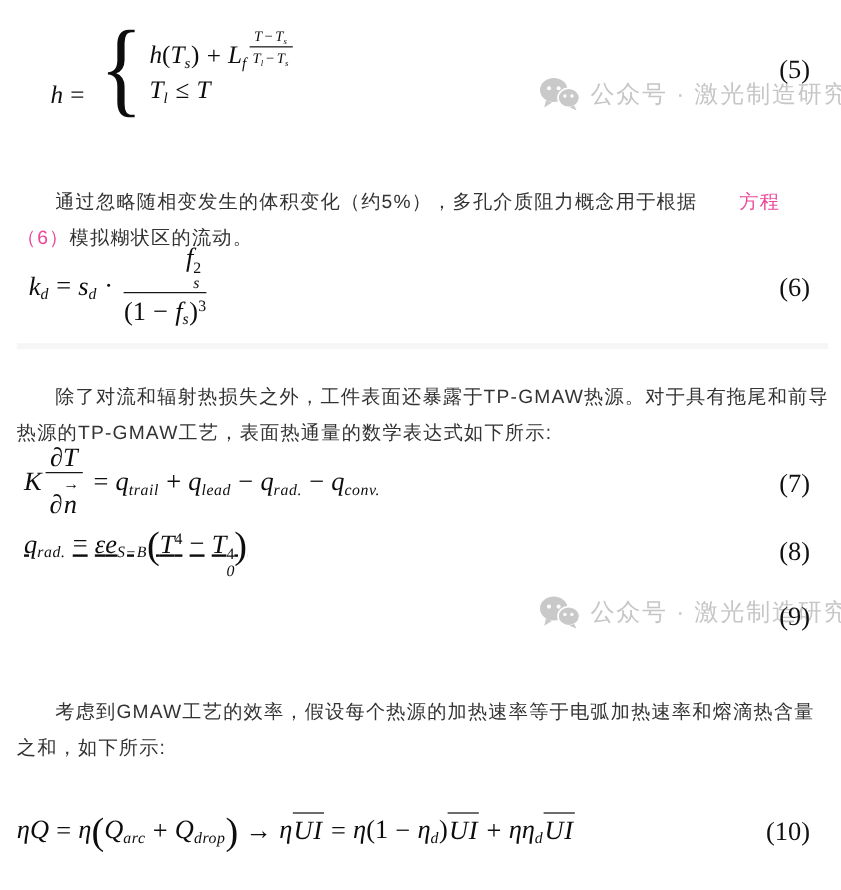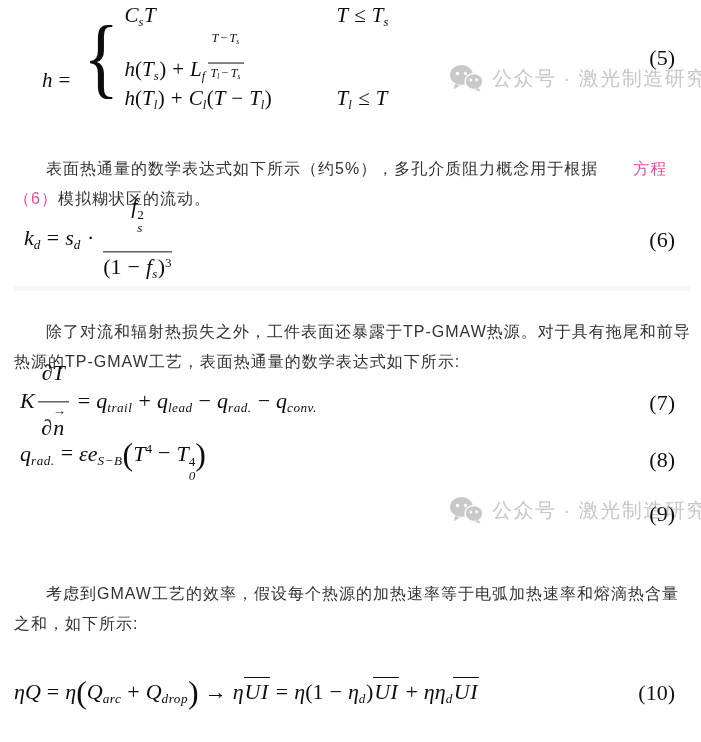--- a/index.html
+++ b/index.html
@@ -84,10 +84,6 @@
         <span class="mbrace">{</span>
         <span class="mcrows">
           <span class="mcrow">
-            <span class="mcmain"><span class="mv">C</span><span class="msub">s</span><span class="mv">T</span></span>
-            <span class="mccond"><span class="mv">T</span><span class="mo">≤</span><span class="mv">T</span><span class="msub">s</span></span>
-          </span>
-          <span class="mcrow">
             <span class="mcmain"><span class="mv">h</span><span class="mp">(</span><span class="mv">T</span><span class="msub">s</span><span class="mp">)</span><span class="mo">+</span><span class="mv">L</span><span class="msub">f</span><span class="mfrac small"><span class="fnum"><span class="mv">T</span><span class="mo2">−</span><span class="mv">T</span><span class="msub">s</span></span><span class="fden"><span class="mv">T</span><span class="msub">l</span><span class="mo2">−</span><span class="mv">T</span><span class="msub">s</span></span></span></span>
           </span>
           <span class="mcrow">

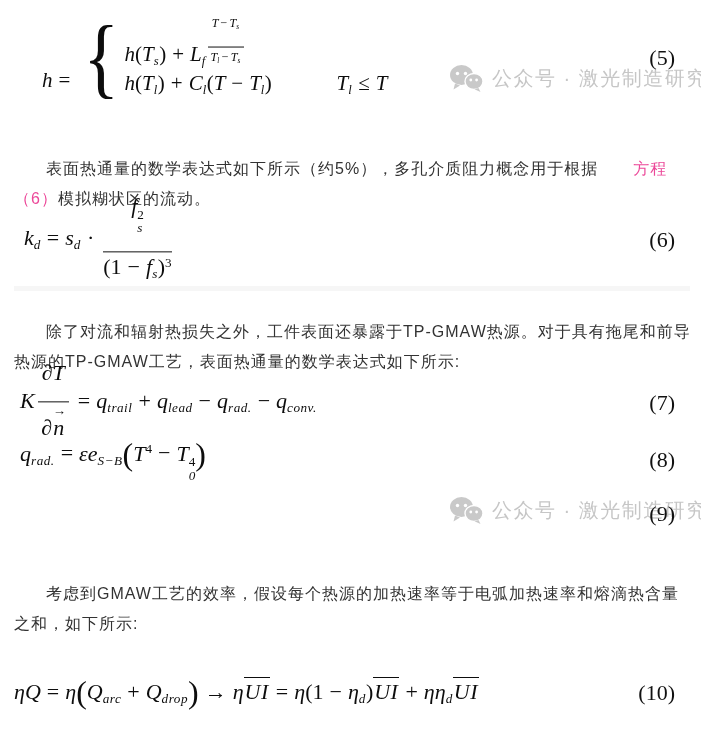--- a/index.html
+++ b/index.html
@@ -56,7 +56,7 @@
   .mbig{font-size:1.45em;vertical-align:-0.14em;}
   .mfrac{display:inline-block;vertical-align:middle;text-align:center;margin:0 3px;
        transform:translateY(-0.12em);line-height:1.15;}
-  .mfrac .fnum{display:block;border-bottom:1.5px solid #111;padding:0 4px 16px;}
+  .mfrac .fnum{display:block;border-bottom:1.5px solid #111;padding:0 4px 0;text-align:right;}
   .mfrac .fden{display:block;padding-top:2px;}
   .mfrac.small{font-size:0.58em;vertical-align:-0.15em;margin:0 2px;}
   .mcases{display:inline-flex;align-items:center;margin-left:4px;}

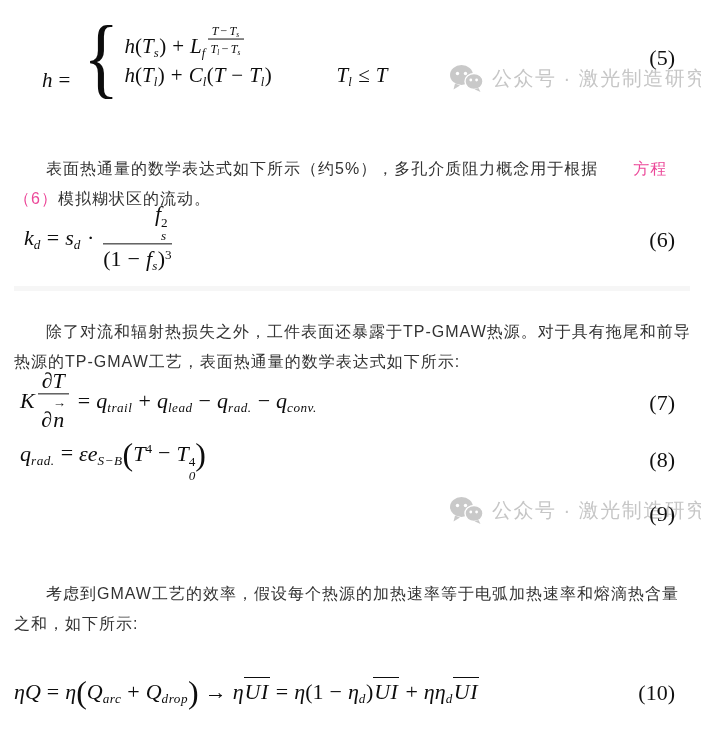--- a/index.html
+++ b/index.html
@@ -87,7 +87,6 @@
             <span class="mcmain"><span class="mv">h</span><span class="mp">(</span><span class="mv">T</span><span class="msub">s</span><span class="mp">)</span><span class="mo">+</span><span class="mv">L</span><span class="msub">f</span><span class="mfrac small"><span class="fnum"><span class="mv">T</span><span class="mo2">−</span><span class="mv">T</span><span class="msub">s</span></span><span class="fden"><span class="mv">T</span><span class="msub">l</span><span class="mo2">−</span><span class="mv">T</span><span class="msub">s</span></span></span></span>
           </span>
           <span class="mcrow">
-            <span class="mcmain"><span class="mv">h</span><span class="mp">(</span><span class="mv">T</span><span class="msub">l</span><span class="mp">)</span><span class="mo">+</span><span class="mv">C</span><span class="msub">l</span><span class="mp">(</span><span class="mv">T</span><span class="mo">−</span><span class="mv">T</span><span class="msub">l</span><span class="mp">)</span></span>
             <span class="mccond"><span class="mv">T</span><span class="msub">l</span><span class="mo">≤</span><span class="mv">T</span></span>
           </span>
         </span>

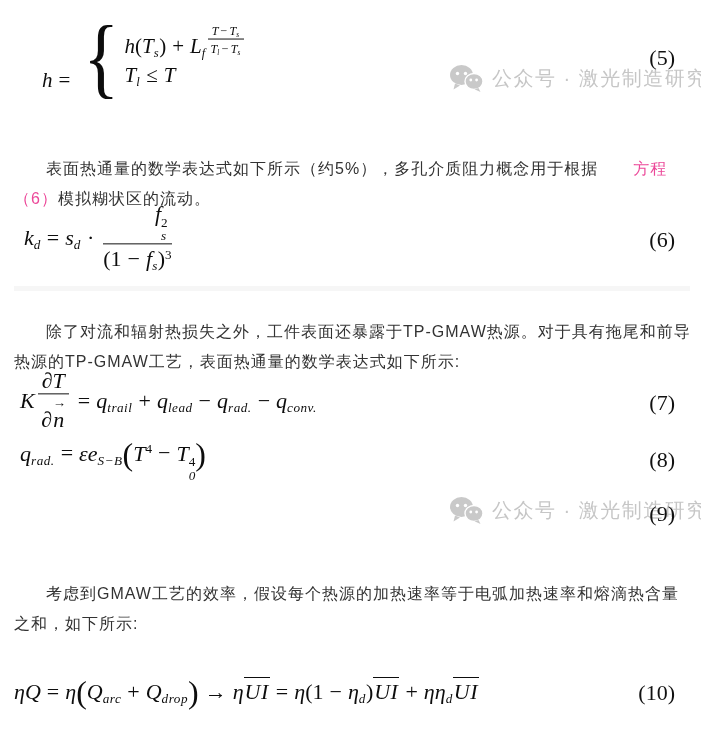--- a/index.html
+++ b/index.html
@@ -108,7 +108,7 @@
   <span>公众号 · 激光制造研究</span>
 </div>
 
-<p class="para" id="p1"><span>表面热通量的数学表达式如下所示（约5%），多孔介质阻力概念用于根据</span><span class="ref-red">方程（6）</span><span>模拟糊状区的流动。</span></p>
+<p class="para" id="p1"><span>通过忽略随相变发生的体积变化（约5%），多孔介质阻力概念用于根据</span><span class="ref-red">方程（6）</span><span>模拟糊状区的流动。</span></p>
 
 <div class="eq-block" id="eq6">
   <span class="math"><span class="mv">k</span><span class="msub">d</span><span class="mo">=</span><span class="mv">s</span><span class="msub">d</span><span class="mo">·</span><span class="mfrac"><span class="fnum"><span class="mv">f</span><span class="mss">

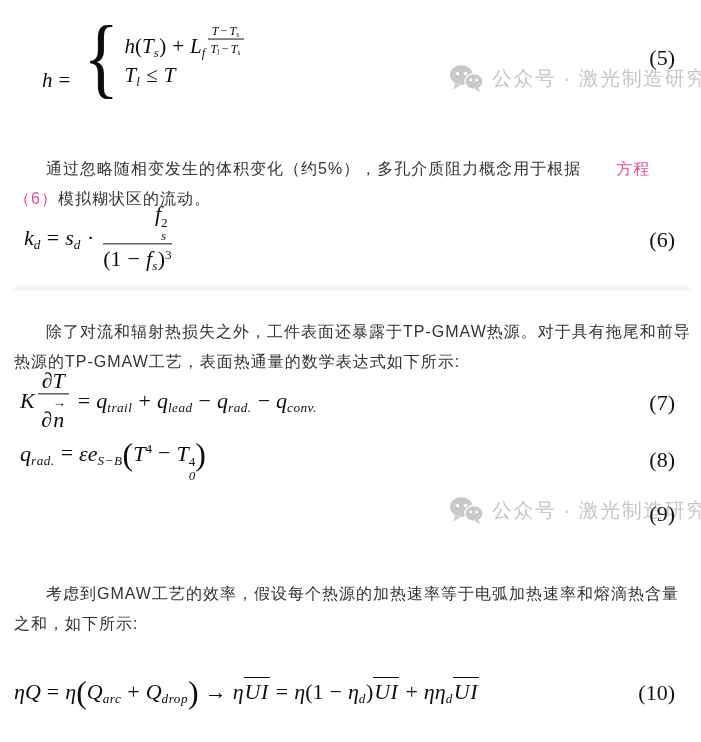--- a/index.html
+++ b/index.html
@@ -30,7 +30,7 @@
   #eq5 .math{font-size:21px;margin-left:42px;}
   #eq6 .math{margin-left:24px;}
   #eq7 .math{margin-left:20px;}
-  #eq8 .math{margin-left:20px;}
+  #eq8 .math{margin-left:20px;text-decoration:underline;}
   #eq9 .math{margin-left:20px;}
   #eq10 .math{margin-left:14px;text-align:center;}
   .eq-num{

